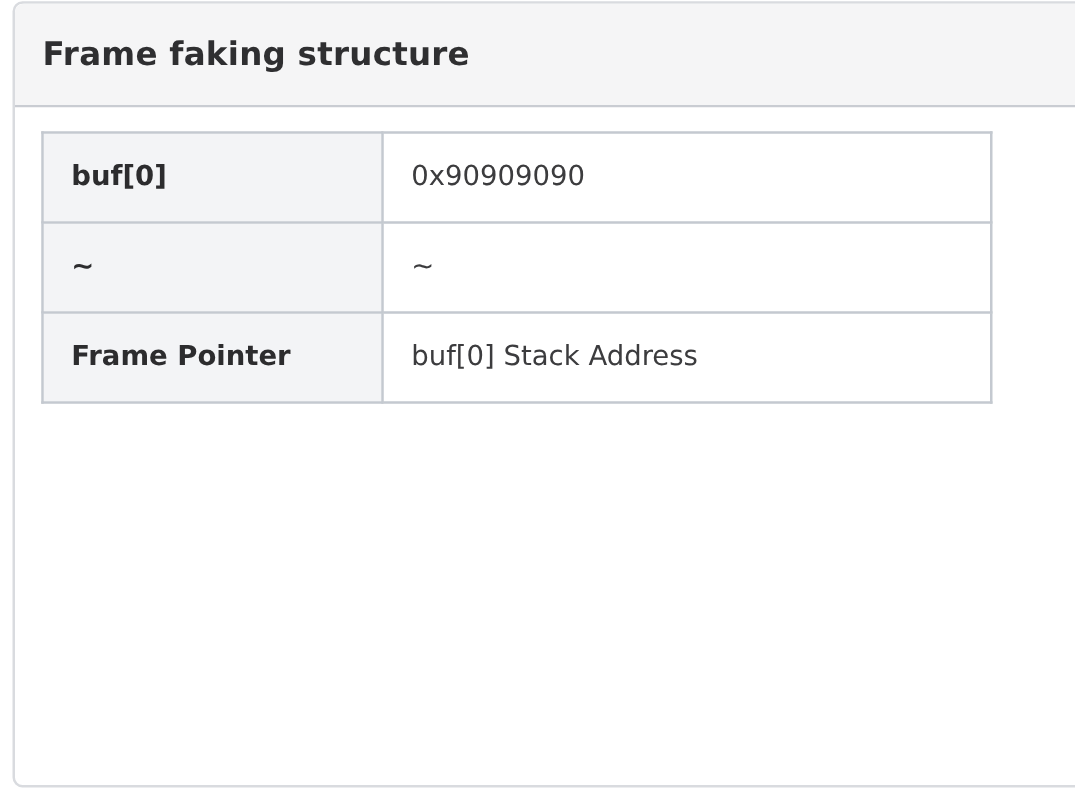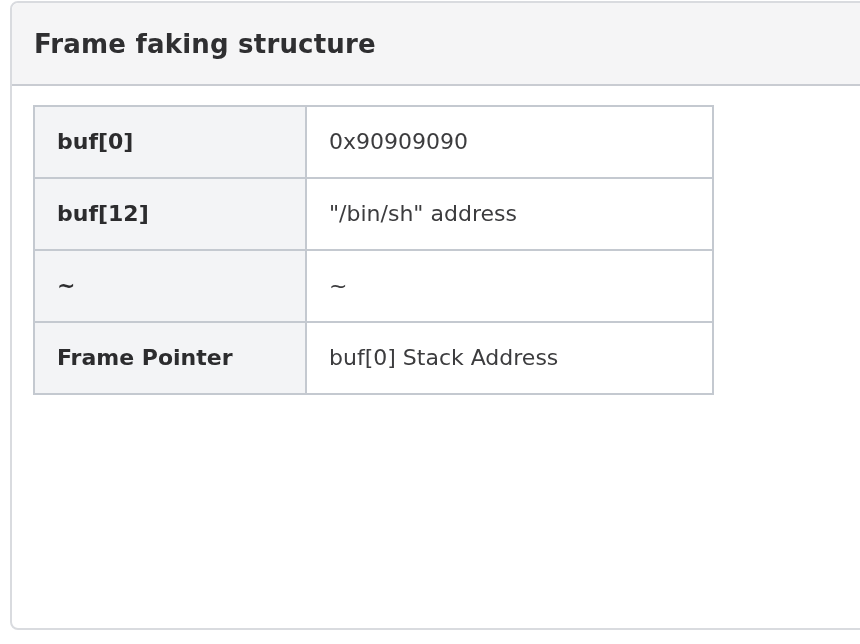--- a/index.html
+++ b/index.html
@@ -71,7 +71,7 @@
     padding: 0 12px 0 22px;
   }
   .ff-table td {
-    width: 407px;
+    width: 487px;
     background: #ffffff;
     font-weight: normal;
     color: #3c3c3e;

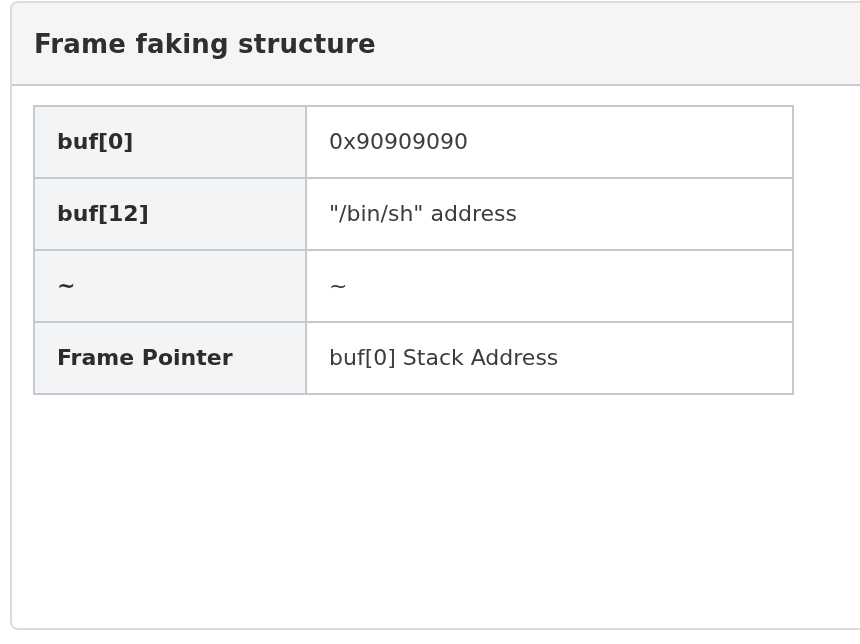--- a/index.html
+++ b/index.html
@@ -96,10 +96,6 @@
             <td>0x90909090</td>
           </tr>
           <tr>
-            <th>buf[12]</th>
-            <td>"/bin/sh" address</td>
-          </tr>
-          <tr>
             <th>~</th>
             <td>~</td>
           </tr>

